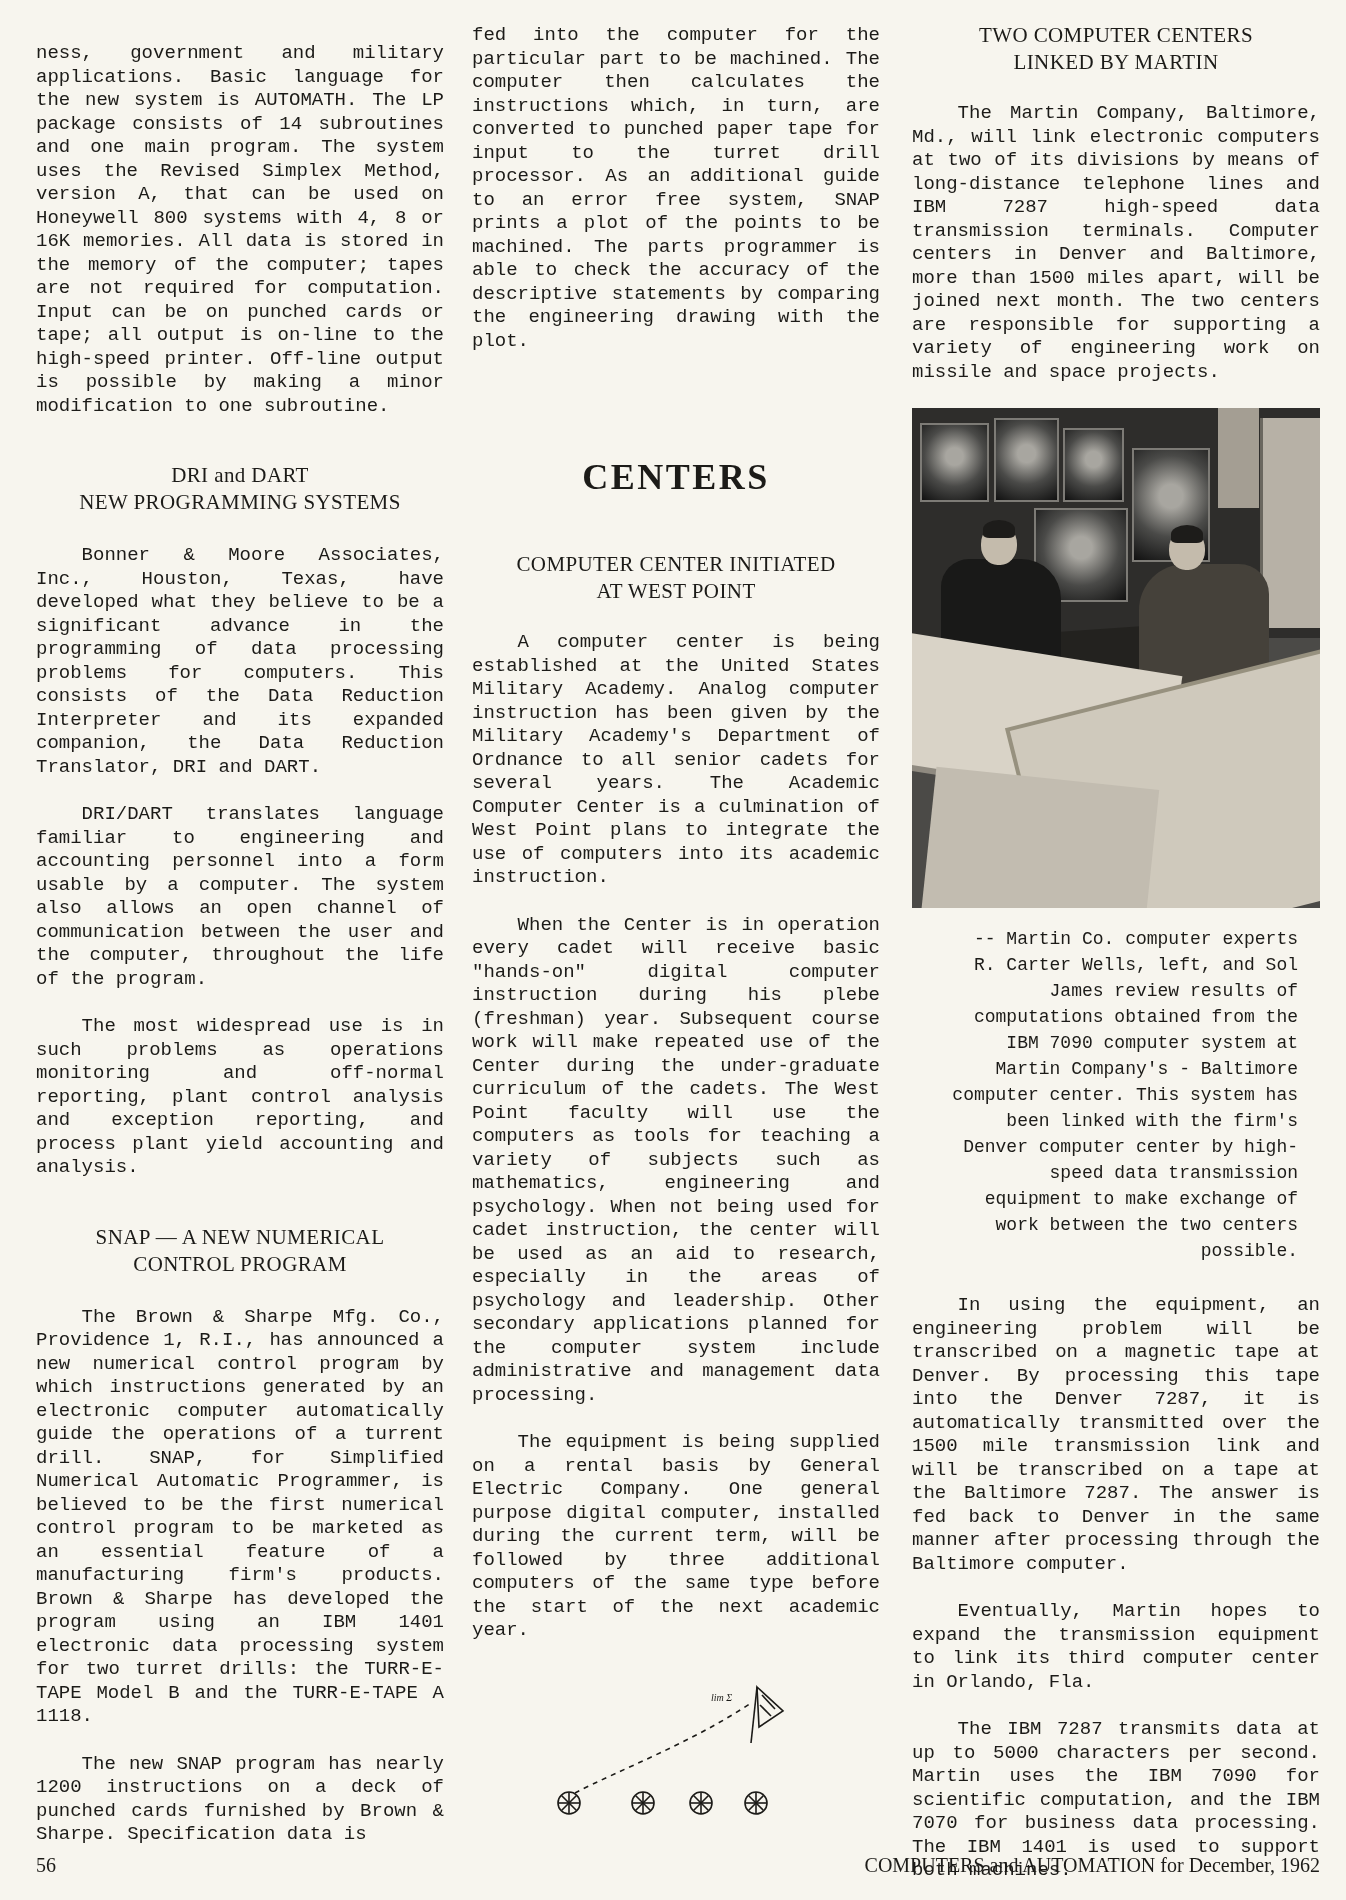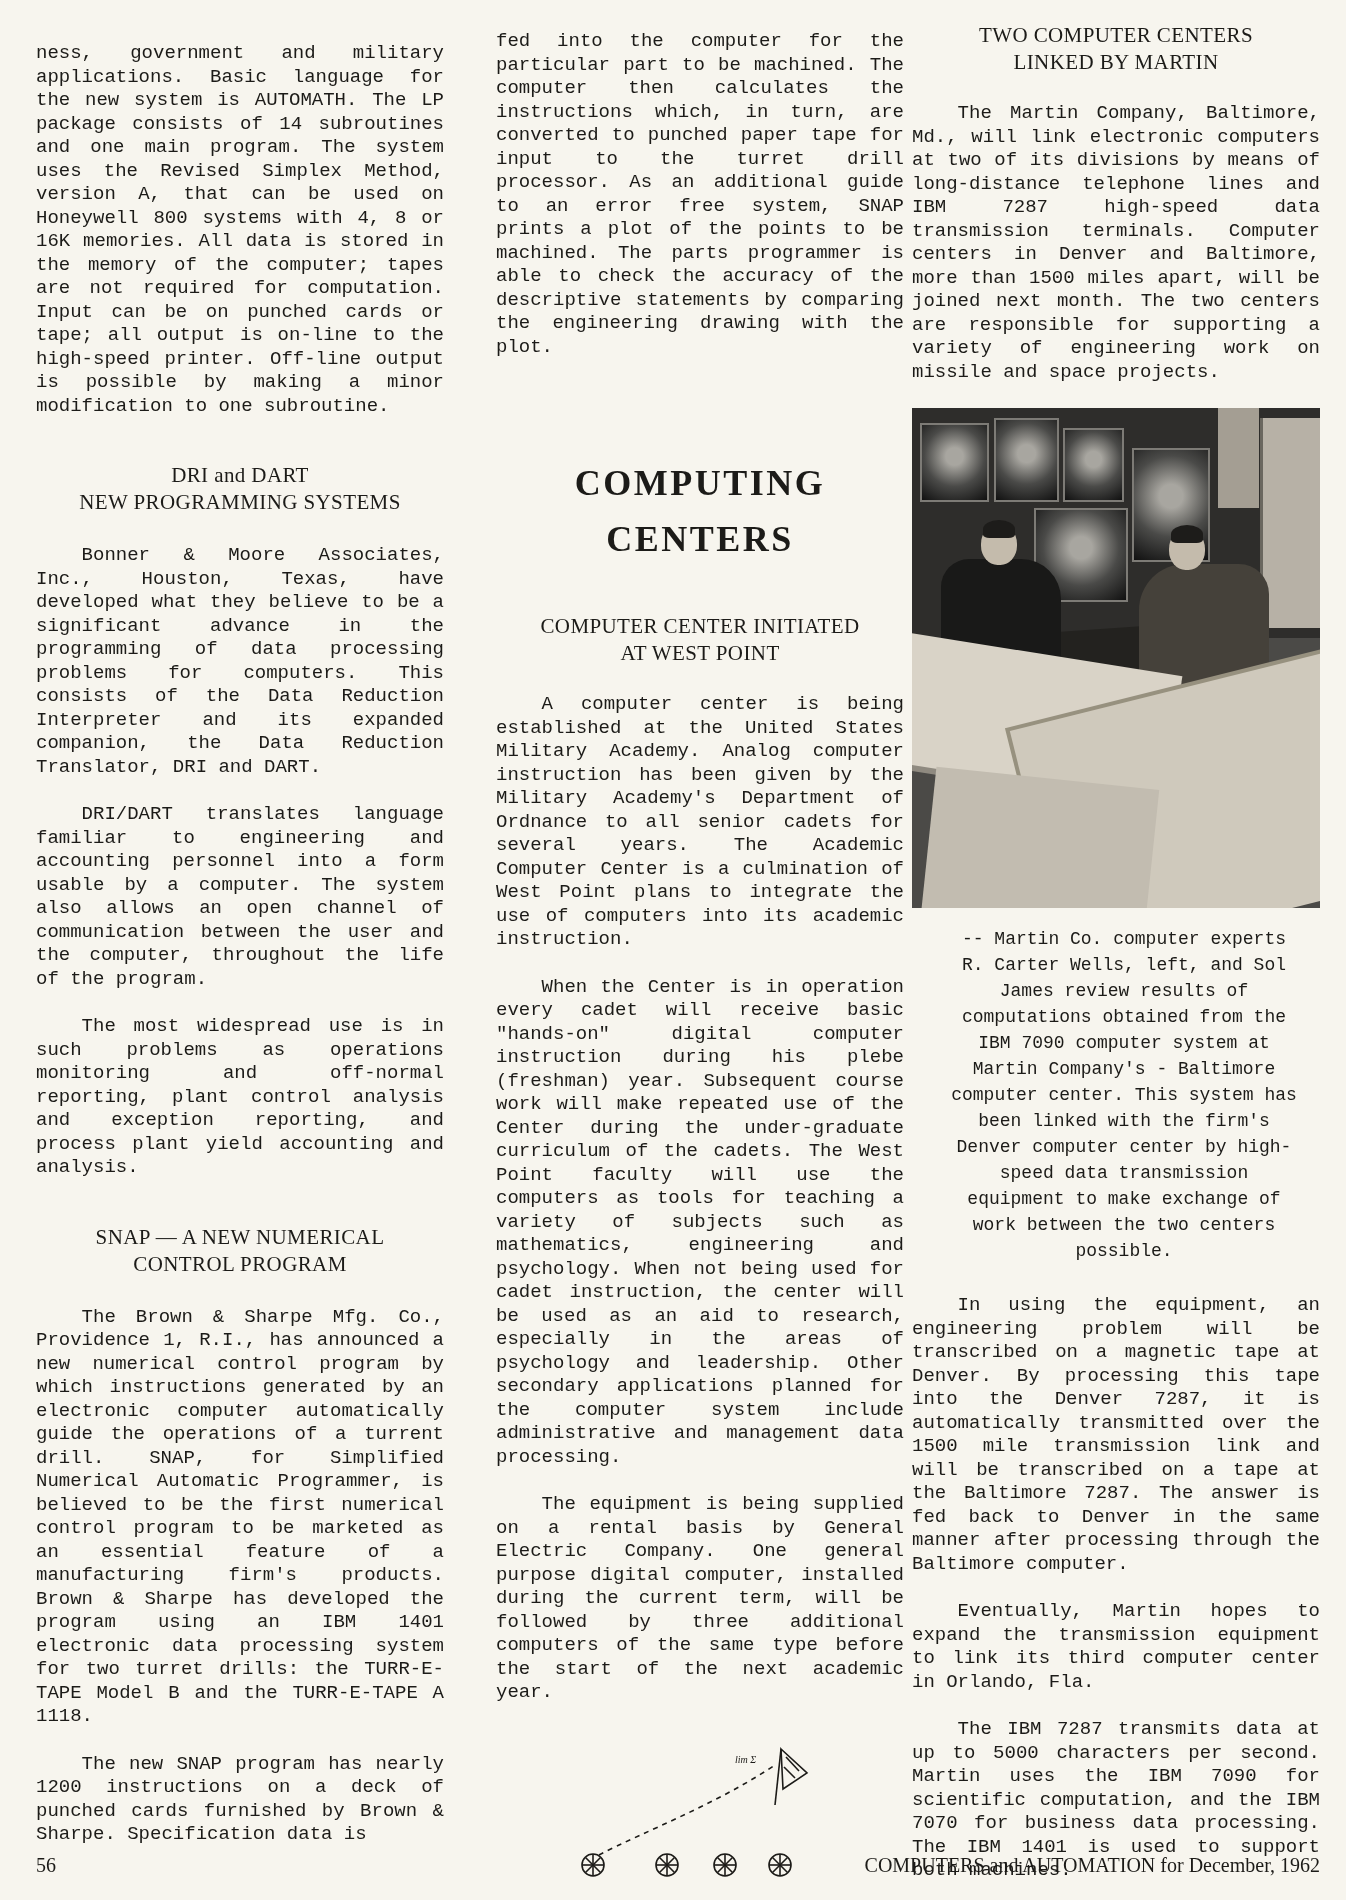--- a/index.html
+++ b/index.html
@@ -11,7 +11,7 @@
   }
   .col{position:absolute;}
   #col1{left:36px;top:42px;width:408px;}
-  #col2{left:472px;top:30px;width:408px;margin-left:24px;}
+  #col2{left:472px;top:24px;width:408px;}
   #col3{left:912px;top:22px;width:408px;}
   p.body{
     font-size:19px;line-height:23.5px;text-align:justify;

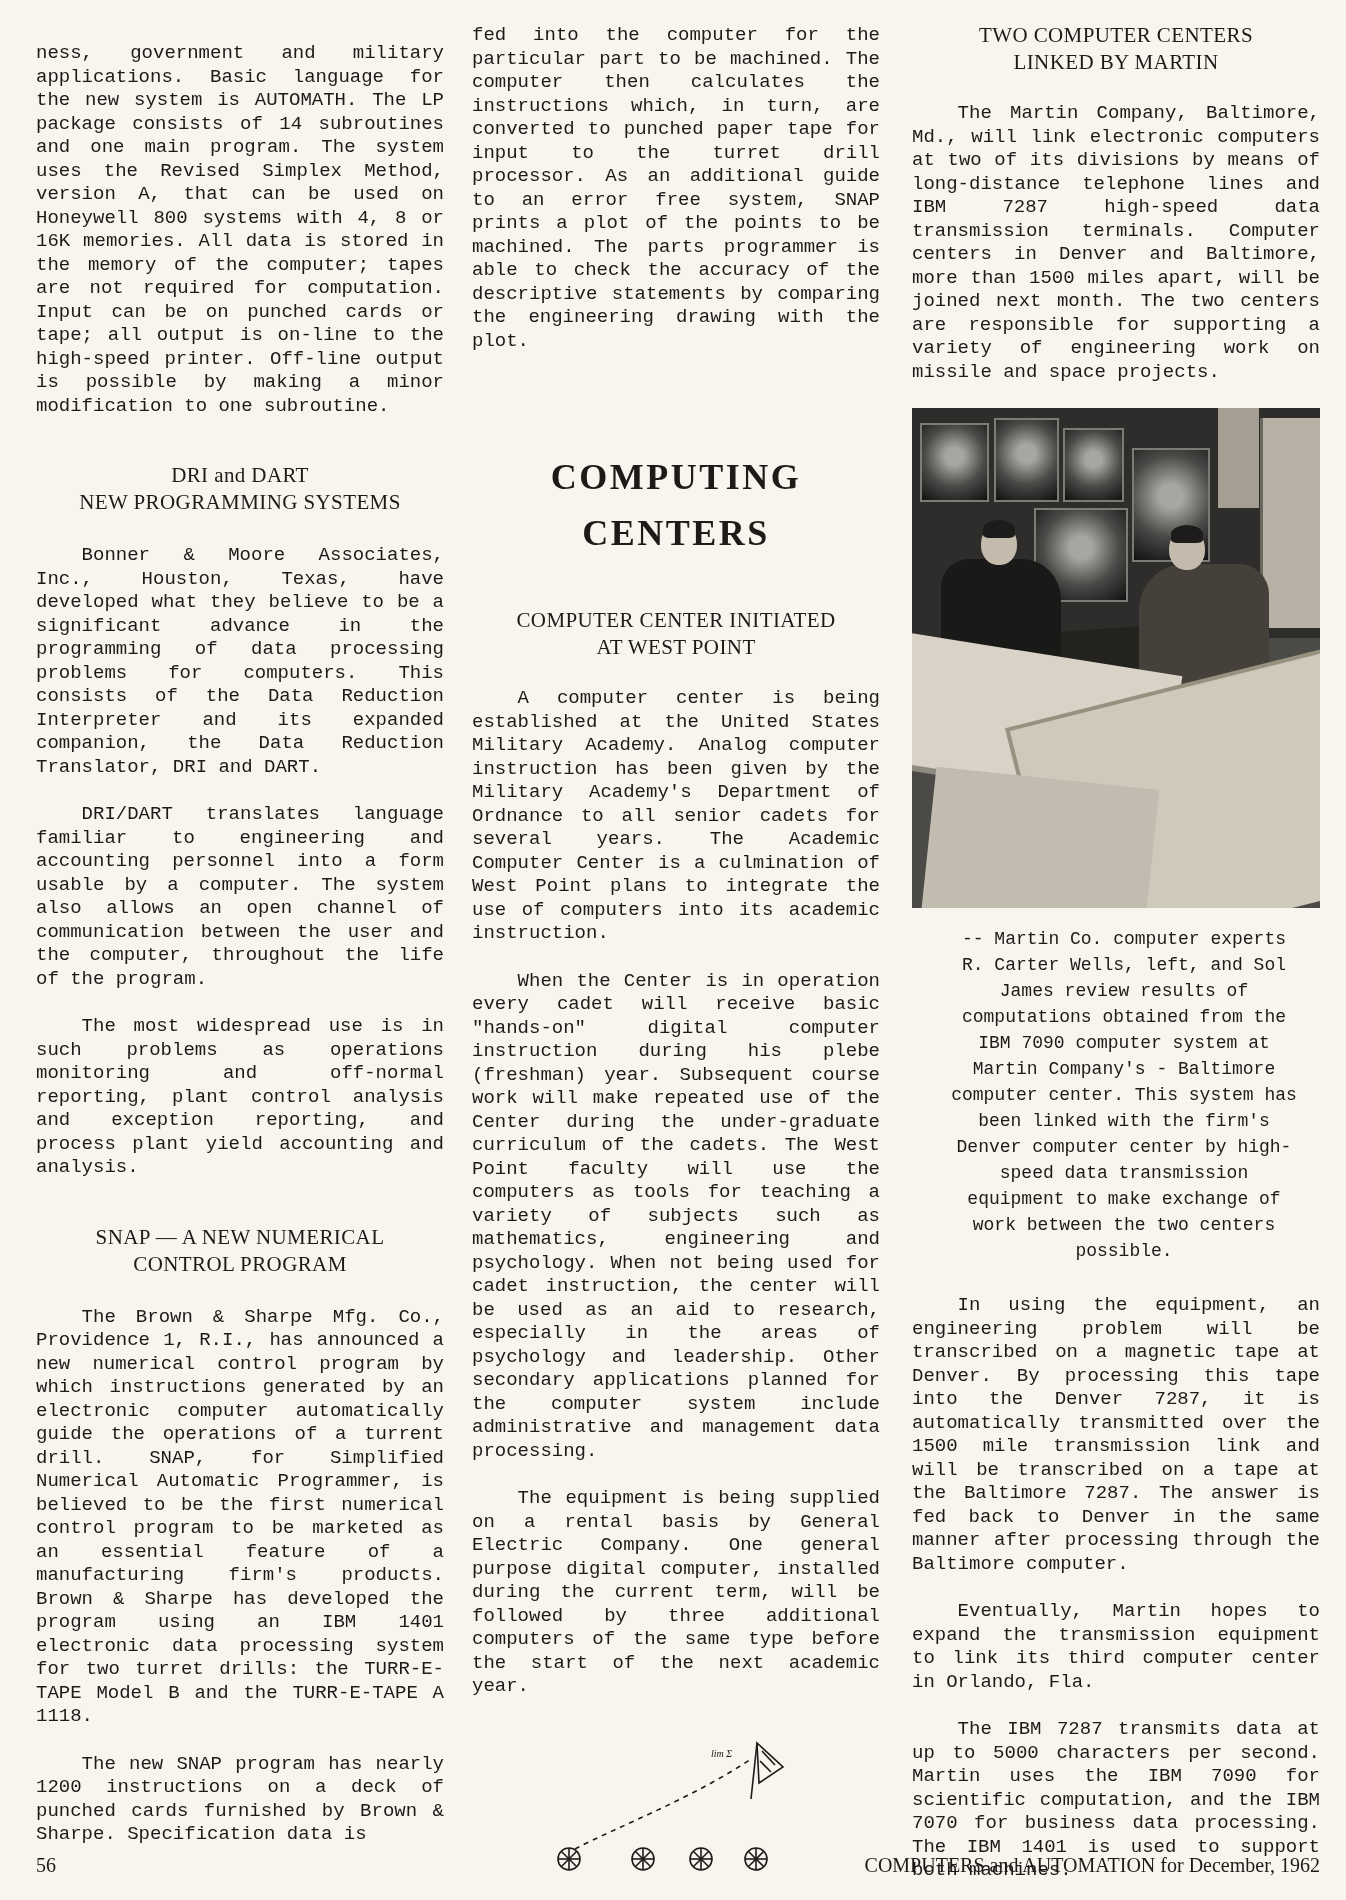--- a/index.html
+++ b/index.html
@@ -103,7 +103,6 @@
     <p class="body">fed into the computer for the particular part to be machined.  The computer then calculates the instructions which, in turn, are converted to punched paper tape for input to the turret drill processor.  As an additional guide to an error free system, SNAP prints a plot of the points to be machined.  The parts programmer is able to check the accuracy of the descriptive statements by comparing the engineering drawing with the plot.</p>
 
     <h2 class="section-title">
-      <span class="hline">COMPUTING</span>
       <span class="hline">CENTERS</span>
     </h2>
 

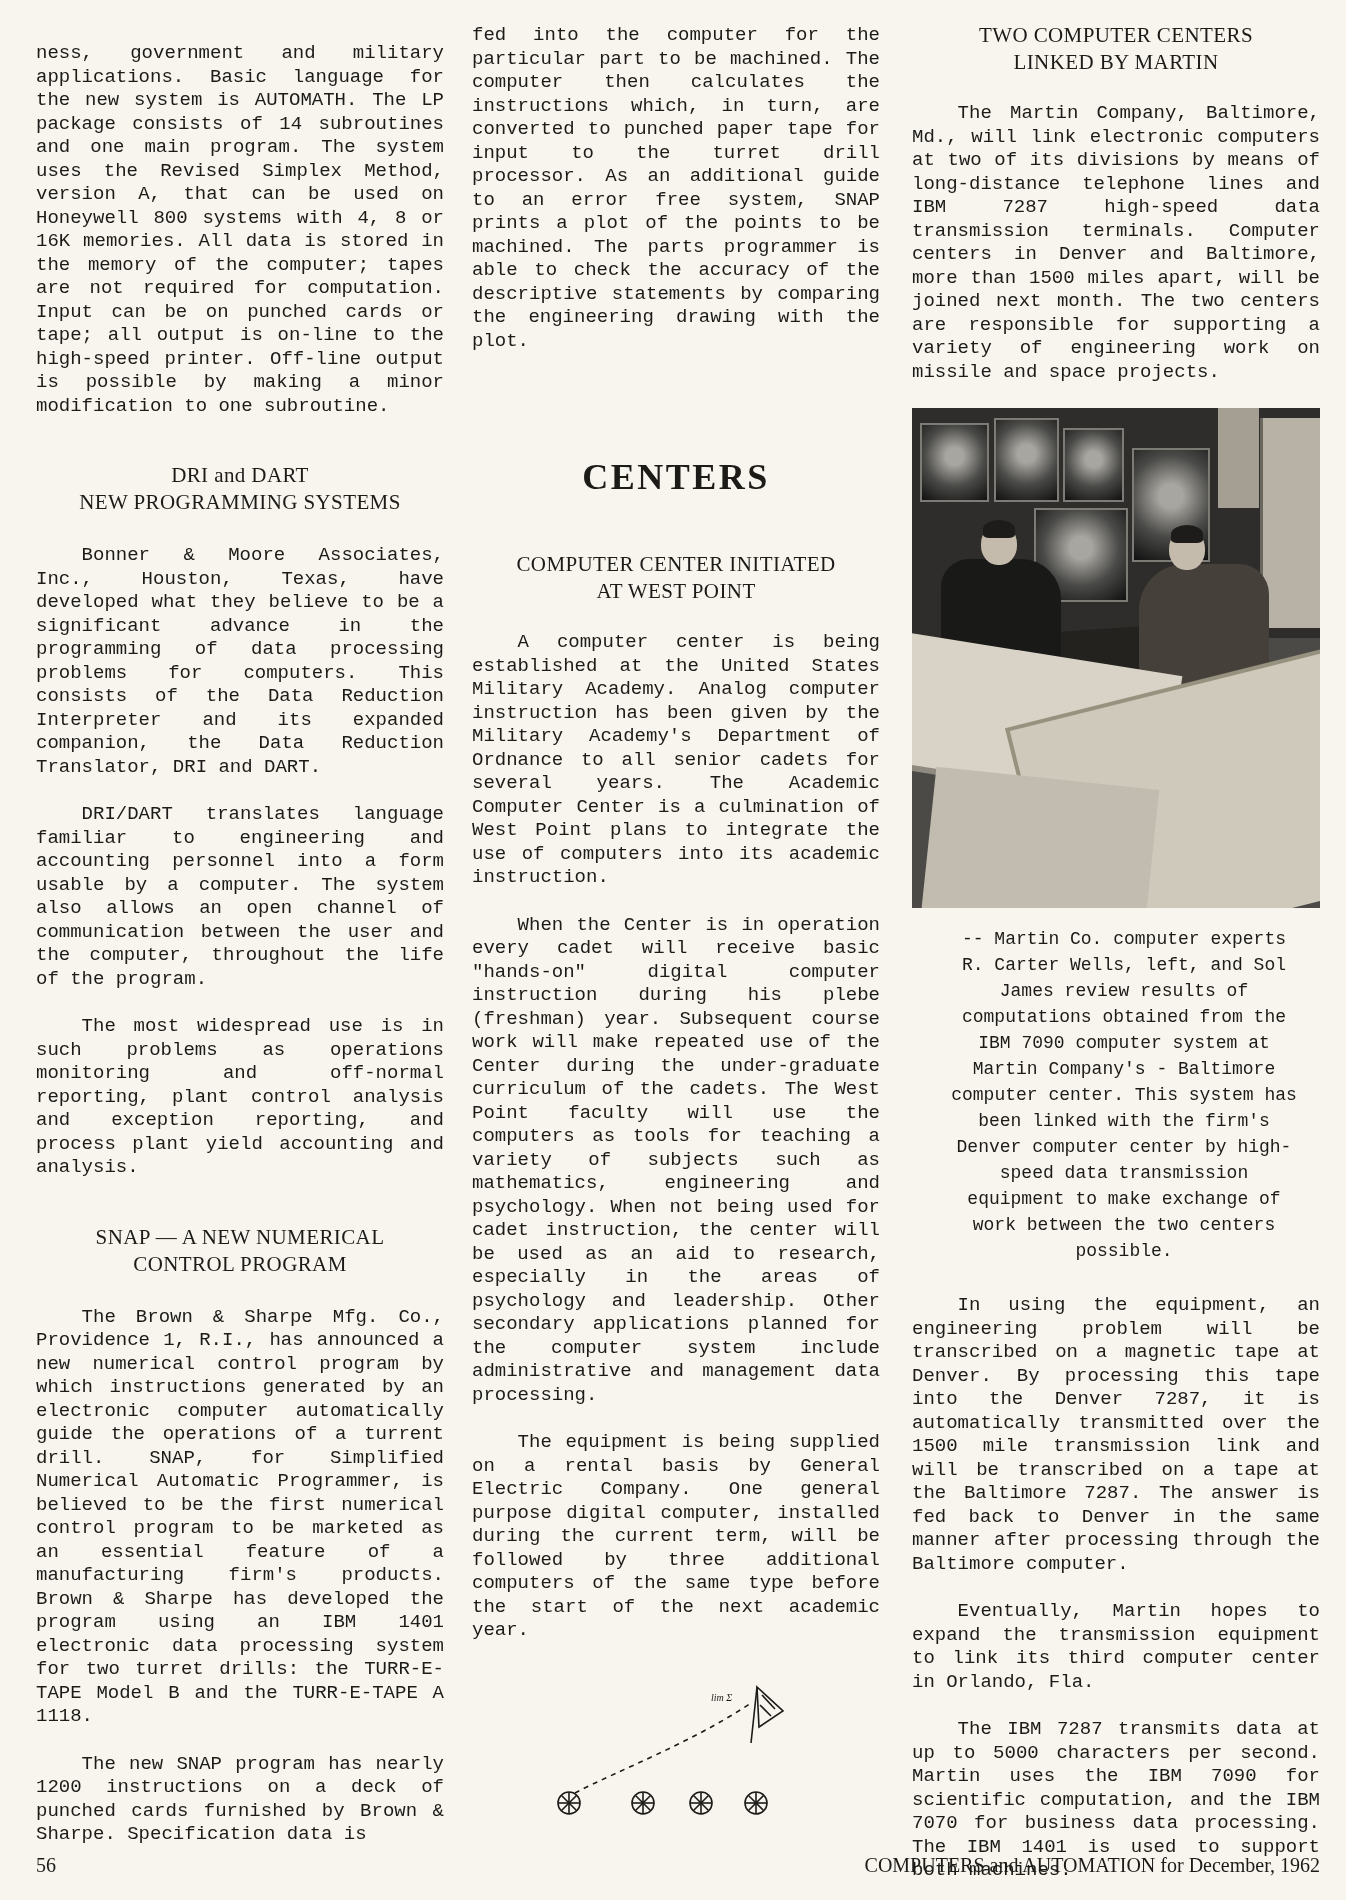--- a/index.html
+++ b/index.html
@@ -60,7 +60,7 @@
   .ph-console3{position:absolute;left:4%;top:74%;width:55%;height:30%;background:#c2bcb0;transform:rotate(6deg);}
   .ph-shadow{position:absolute;left:30%;top:44%;width:40%;height:12%;background:#23221f;transform:rotate(-4deg);}
   .caption{
-    font-size:18px;line-height:26px;text-align:center;
+    font-size:18px;line-height:26px;text-align:right;
     width:348px;margin:0 0 30px 38px;
   }
   .art{width:408px;margin-top:38px;text-align:center;}

